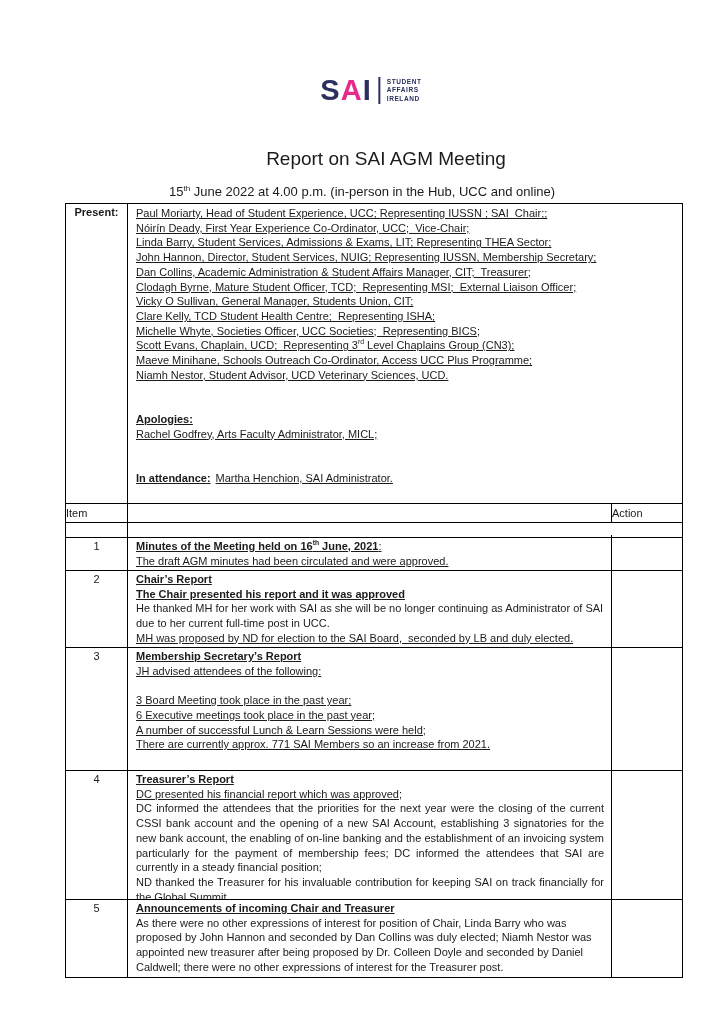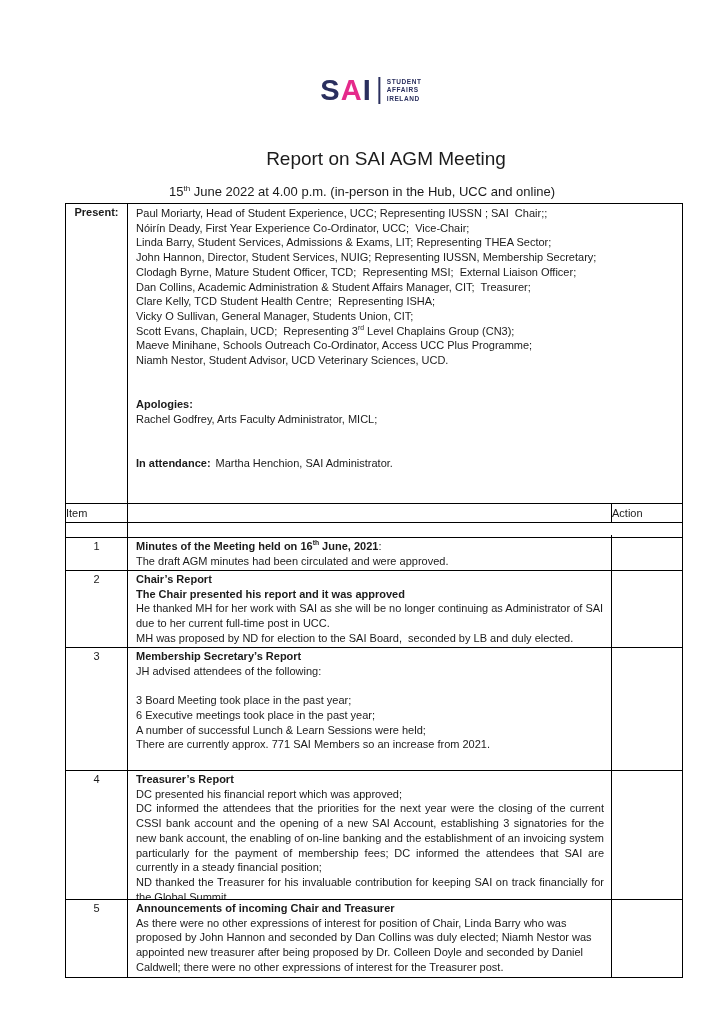--- a/index.html
+++ b/index.html
@@ -47,7 +47,7 @@
   .row-item4 { height:129px; }
   .row-item5 { height:78px; }
 
-  .line { min-height:14.7px; white-space:pre-wrap; }
+  .line { min-height:14.7px; white-space:pre-wrap;text-decoration:underline; }
   .para { }
   .b    { font-weight:700; }
   .just { text-align:justify; }

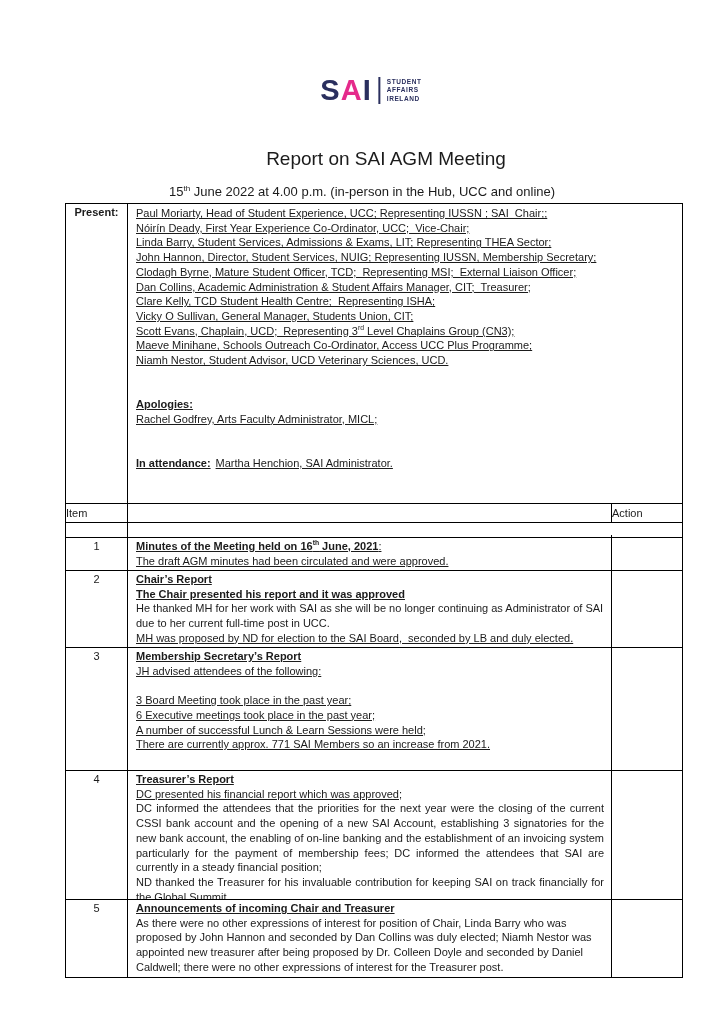--- a/index.html
+++ b/index.html
@@ -84,8 +84,8 @@
         <div class="line">Nóirín Deady, First Year Experience Co-Ordinator, UCC;  Vice-Chair;</div>
         <div class="line">Linda Barry, Student Services, Admissions &amp; Exams, LIT; Representing THEA Sector;</div>
         <div class="line">John Hannon, Director, Student Services, NUIG; Representing IUSSN, Membership Secretary;</div>
+        <div class="line">Dan Collins, Academic Administration &amp; Student Affairs Manager, CIT;  Treasurer;</div>
         <div class="line">Clodagh Byrne, Mature Student Officer, TCD;  Representing MSI;  External Liaison Officer;</div>
-        <div class="line">Dan Collins, Academic Administration &amp; Student Affairs Manager, CIT;  Treasurer;</div>
         <div class="line">Clare Kelly, TCD Student Health Centre;  Representing ISHA;</div>
         <div class="line">Vicky O Sullivan, General Manager, Students Union, CIT;</div>
         <div class="line">Scott Evans, Chaplain, UCD;  Representing 3<sup>rd</sup> Level Chaplains Group (CN3);</div>

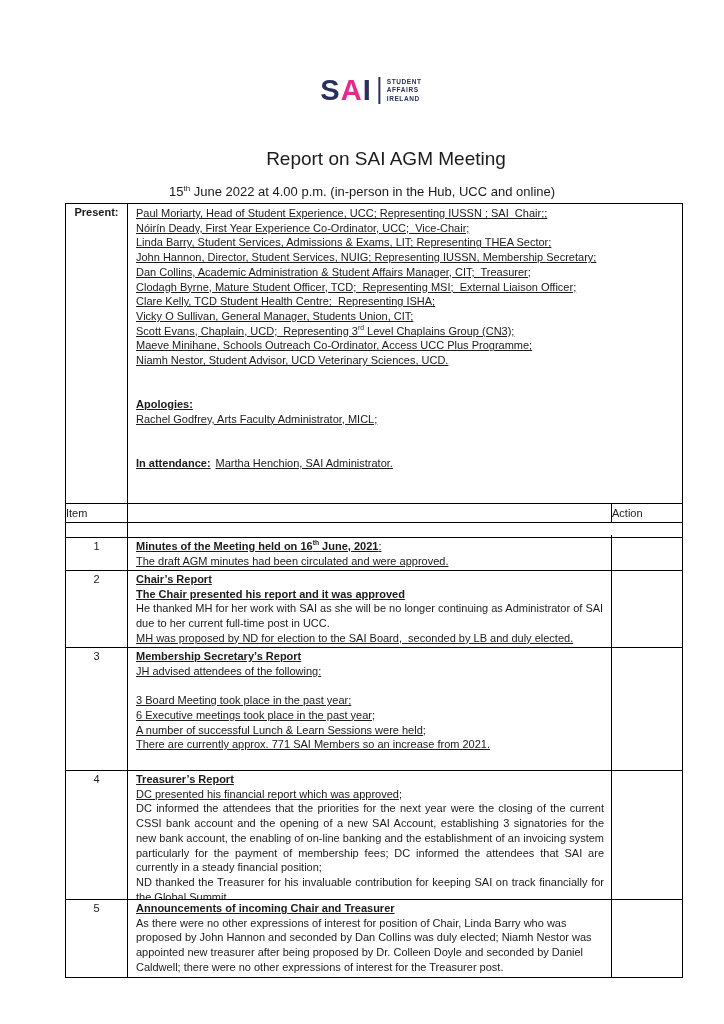--- a/index.html
+++ b/index.html
@@ -86,8 +86,8 @@
         <div class="line">John Hannon, Director, Student Services, NUIG; Representing IUSSN, Membership Secretary;</div>
         <div class="line">Dan Collins, Academic Administration &amp; Student Affairs Manager, CIT;  Treasurer;</div>
         <div class="line">Clodagh Byrne, Mature Student Officer, TCD;  Representing MSI;  External Liaison Officer;</div>
+        <div class="line">Vicky O Sullivan, General Manager, Students Union, CIT;</div>
         <div class="line">Clare Kelly, TCD Student Health Centre;  Representing ISHA;</div>
-        <div class="line">Vicky O Sullivan, General Manager, Students Union, CIT;</div>
         <div class="line">Scott Evans, Chaplain, UCD;  Representing 3<sup>rd</sup> Level Chaplains Group (CN3);</div>
         <div class="line">Maeve Minihane, Schools Outreach Co-Ordinator, Access UCC Plus Programme;</div>
         <div class="line">Niamh Nestor, Student Advisor, UCD Veterinary Sciences, UCD.</div>

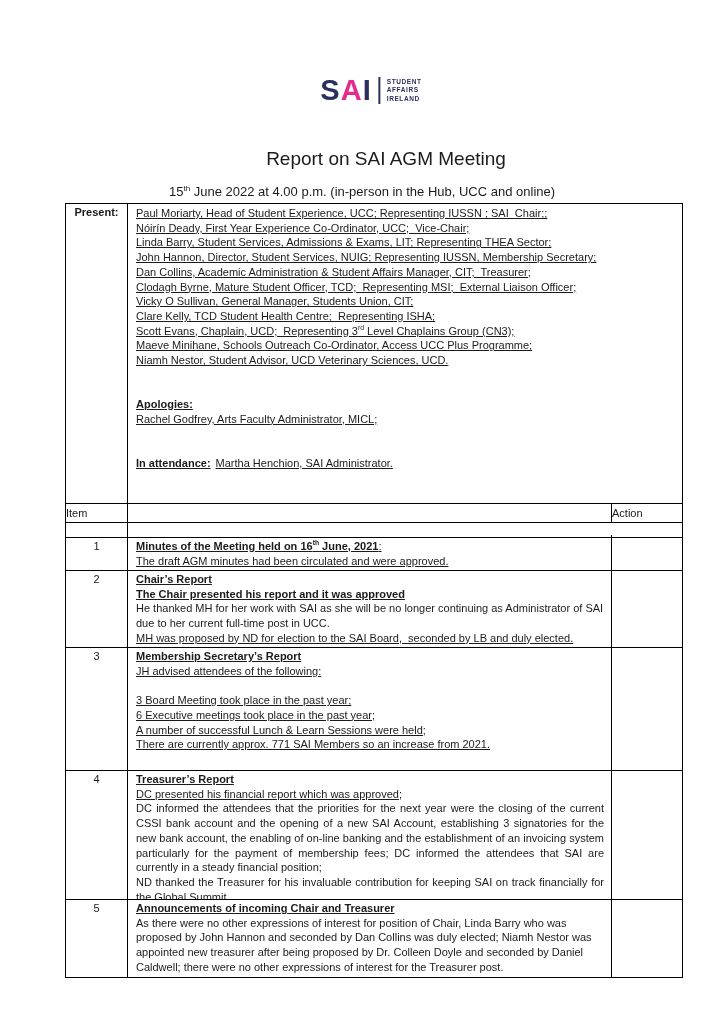--- a/index.html
+++ b/index.html
@@ -88,6 +88,7 @@
         <div class="line">Clodagh Byrne, Mature Student Officer, TCD;  Representing MSI;  External Liaison Officer;</div>
         <div class="line">Vicky O Sullivan, General Manager, Students Union, CIT;</div>
         <div class="line">Clare Kelly, TCD Student Health Centre;  Representing ISHA;</div>
+        <div class="line">Michelle Whyte, Societies Officer, UCC Societies;  Representing BICS;</div>
         <div class="line">Scott Evans, Chaplain, UCD;  Representing 3<sup>rd</sup> Level Chaplains Group (CN3);</div>
         <div class="line">Maeve Minihane, Schools Outreach Co-Ordinator, Access UCC Plus Programme;</div>
         <div class="line">Niamh Nestor, Student Advisor, UCD Veterinary Sciences, UCD.</div>

